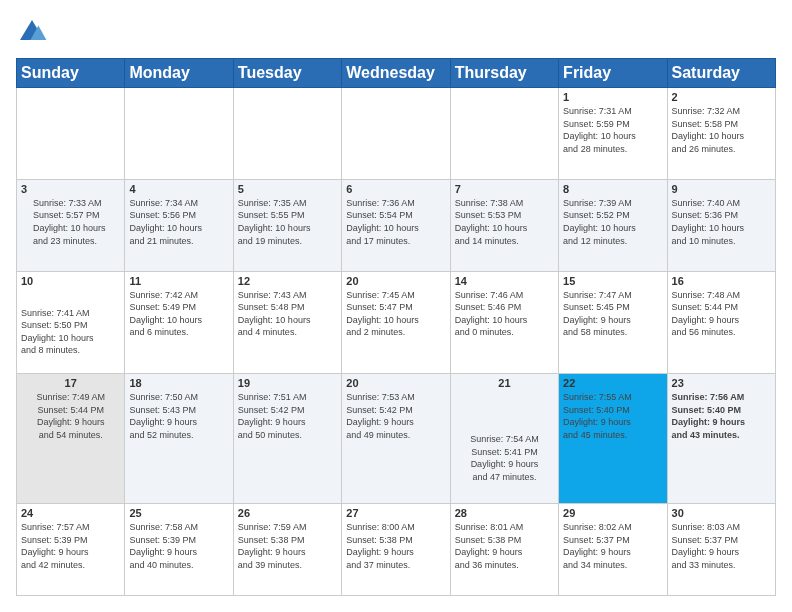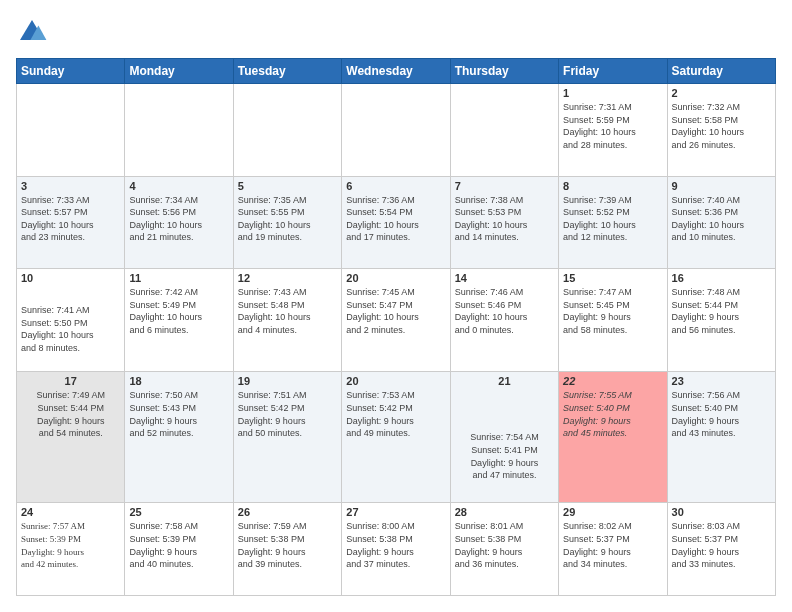--- a/index.html
+++ b/index.html
@@ -63,7 +63,7 @@
     .calendar th {
       background: #2a6db5;
       color: #fff;
-      font-size: 12px;
+      font-size: 16px;
       font-weight: bold;
       padding: 5px 4px;
       text-align: left;

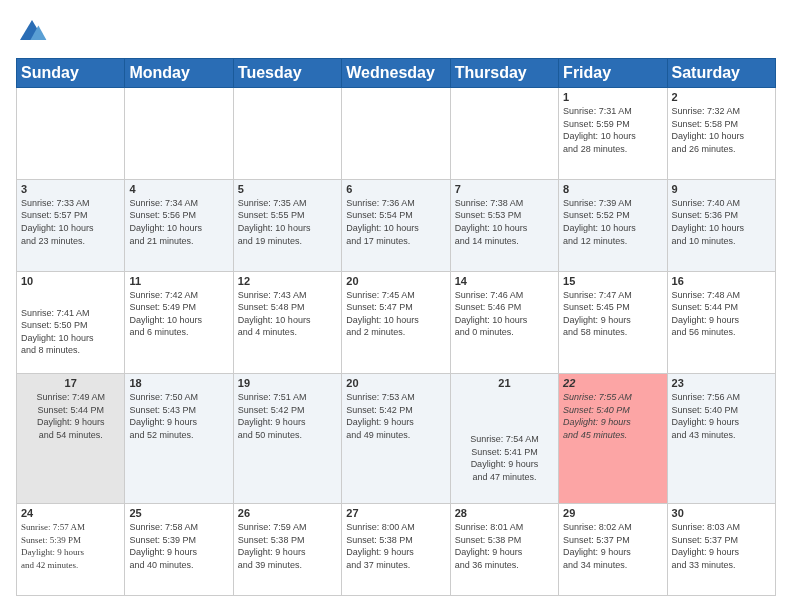--- a/index.html
+++ b/index.html
@@ -153,7 +153,7 @@
         <tr>
           <td style="background: rgb(240, 244, 248);">
             <div class="day-num">3</div>
-            <div class="day-info" style="white-space: pre-line;">Sunrise: 7:33 AM
+            <div class="day-info" style="white-space: pre-line; margin-left: 12px;">Sunrise: 7:33 AM
 Sunset: 5:57 PM
 Daylight: 10 hours
 and 23 minutes.</div>

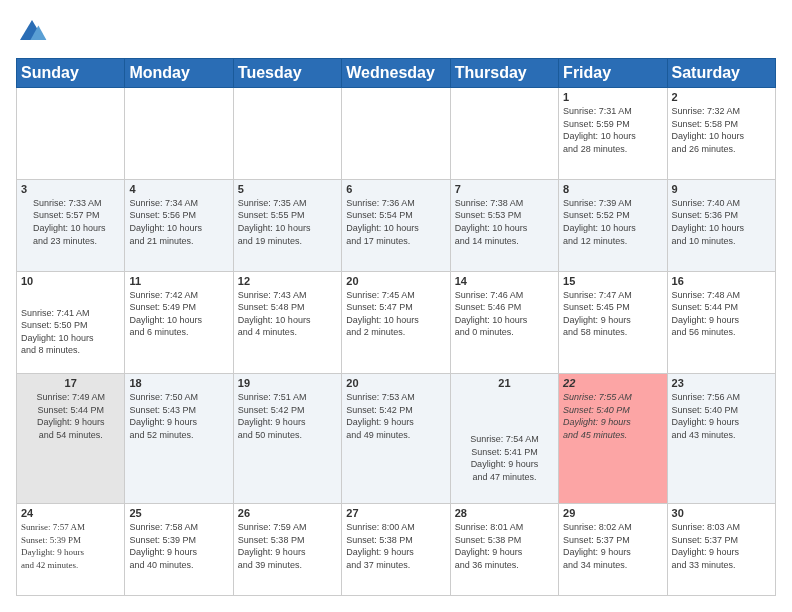--- a/index.html
+++ b/index.html
@@ -288,7 +288,7 @@
 Daylight: 9 hours
 and 47 minutes.</div>
           </td>
-          <td style="background: #fca5a5; font-style: italic;">
+          <td style="background: #0ea5e9;">
             <div class="day-num">22</div>
             <div class="day-info" style="white-space: pre-line;">Sunrise: 7:55 AM
 Sunset: 5:40 PM

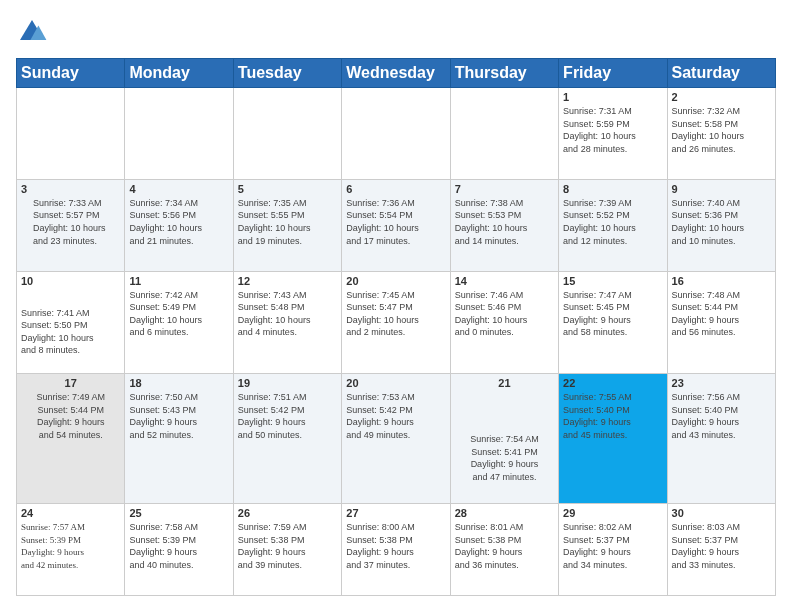--- a/index.html
+++ b/index.html
@@ -297,7 +297,7 @@
           </td>
           <td style="background: rgb(240, 244, 248);">
             <div class="day-num">23</div>
-            <div class="day-info" style="white-space: pre-line;">Sunrise: 7:56 AM
+            <div class="day-info" style="white-space: pre-line; font-weight: bold;">Sunrise: 7:56 AM
 Sunset: 5:40 PM
 Daylight: 9 hours
 and 43 minutes.</div>

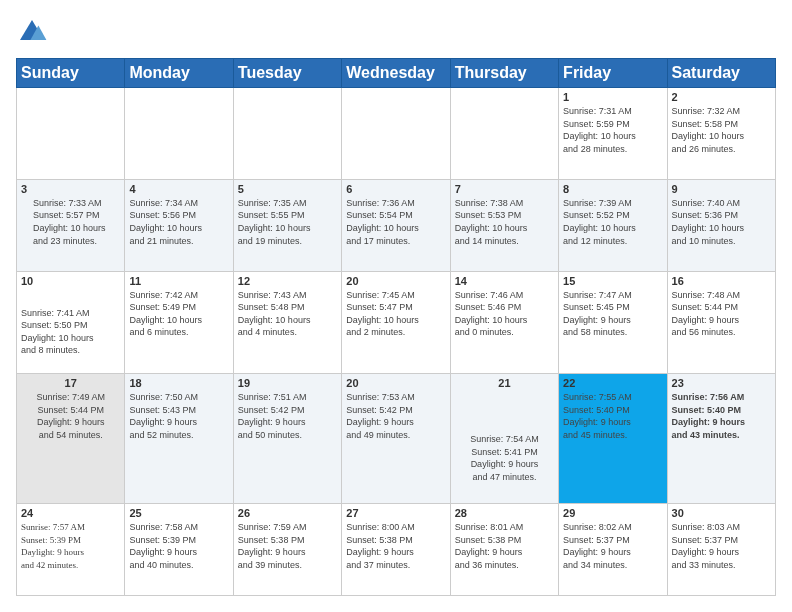--- a/index.html
+++ b/index.html
@@ -306,7 +306,7 @@
         <tr>
           <td>
             <div class="day-num">24</div>
-            <div class="day-info" style="white-space: pre-line; font-family: Liberation Serif, serif;">Sunrise: 7:57 AM
+            <div class="day-info" style="white-space: pre-line;">Sunrise: 7:57 AM
 Sunset: 5:39 PM
 Daylight: 9 hours
 and 42 minutes.</div>

